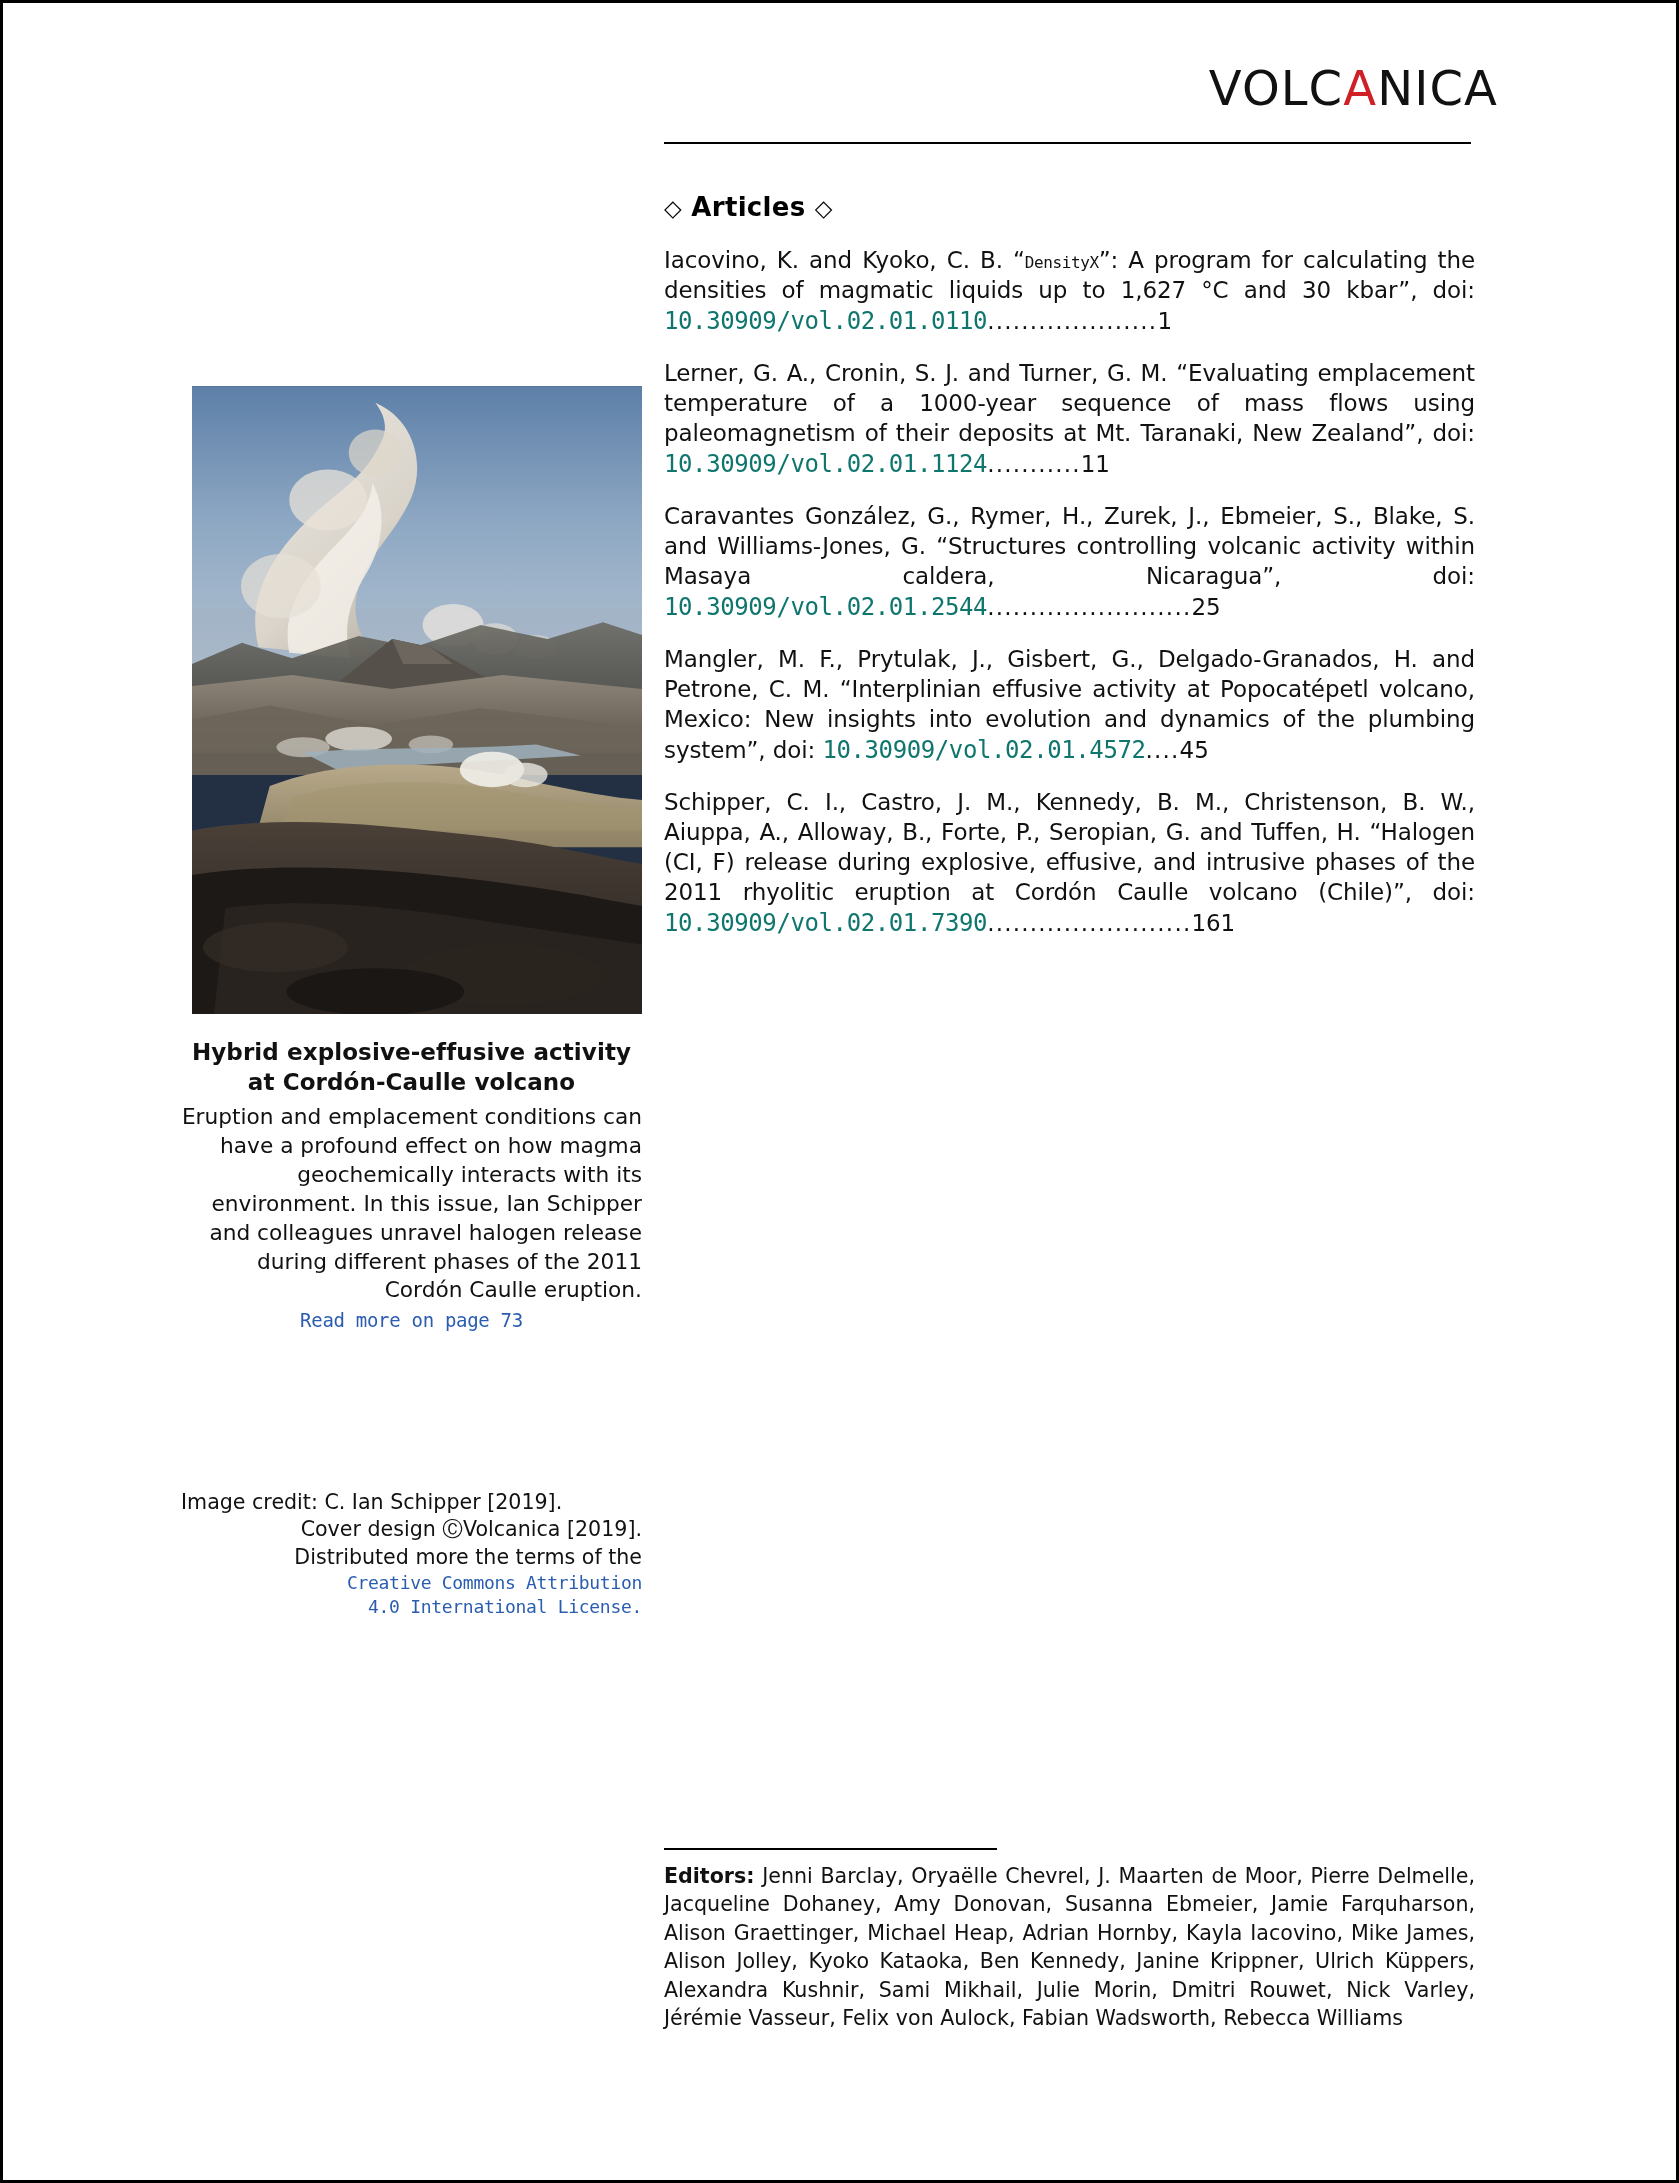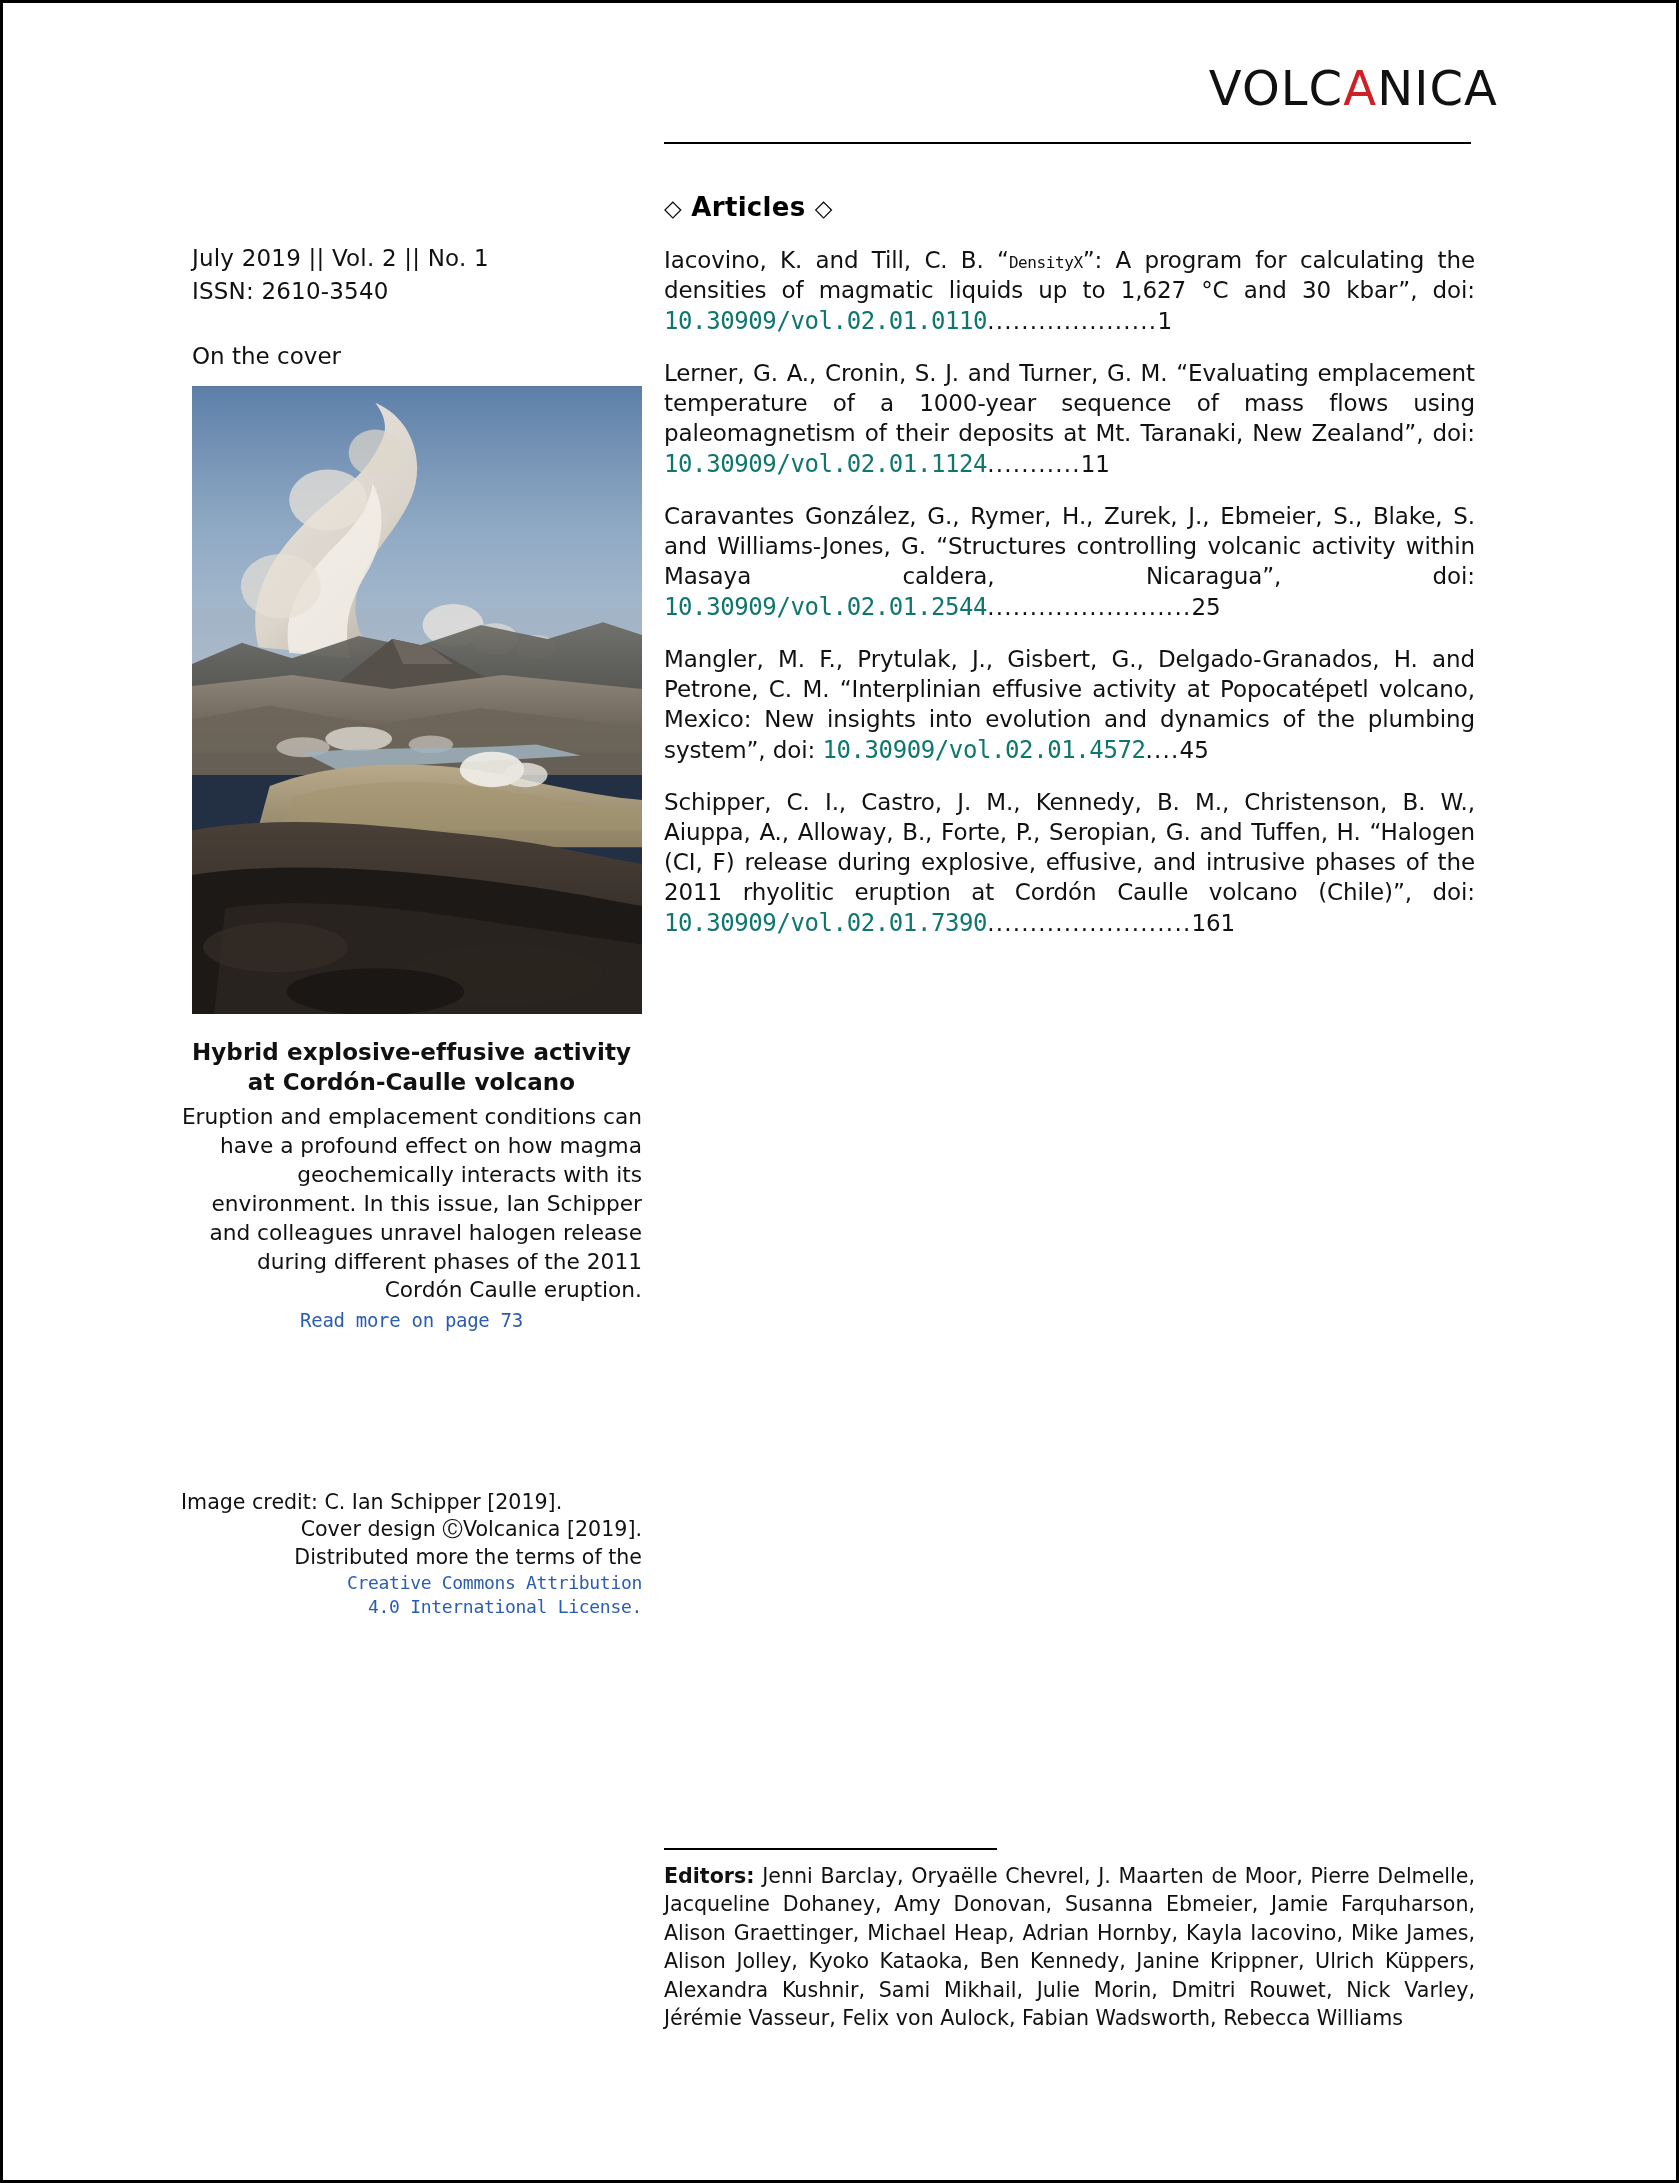--- a/index.html
+++ b/index.html
@@ -210,11 +210,6 @@
     </div>
     <div class="masthead-rule"></div>
 
-    <div class="left-col">
-      <div class="issue-line">July 2019 || Vol. 2 || No. 1</div>
-      <div class="issue-line">ISSN: 2610-3540</div>
-      <div class="on-cover">On the cover</div>
-    </div>
 
     <div class="cover-img">
       <svg width="450" height="628" viewBox="0 0 810 1130" xmlns="http://www.w3.org/2000/svg">

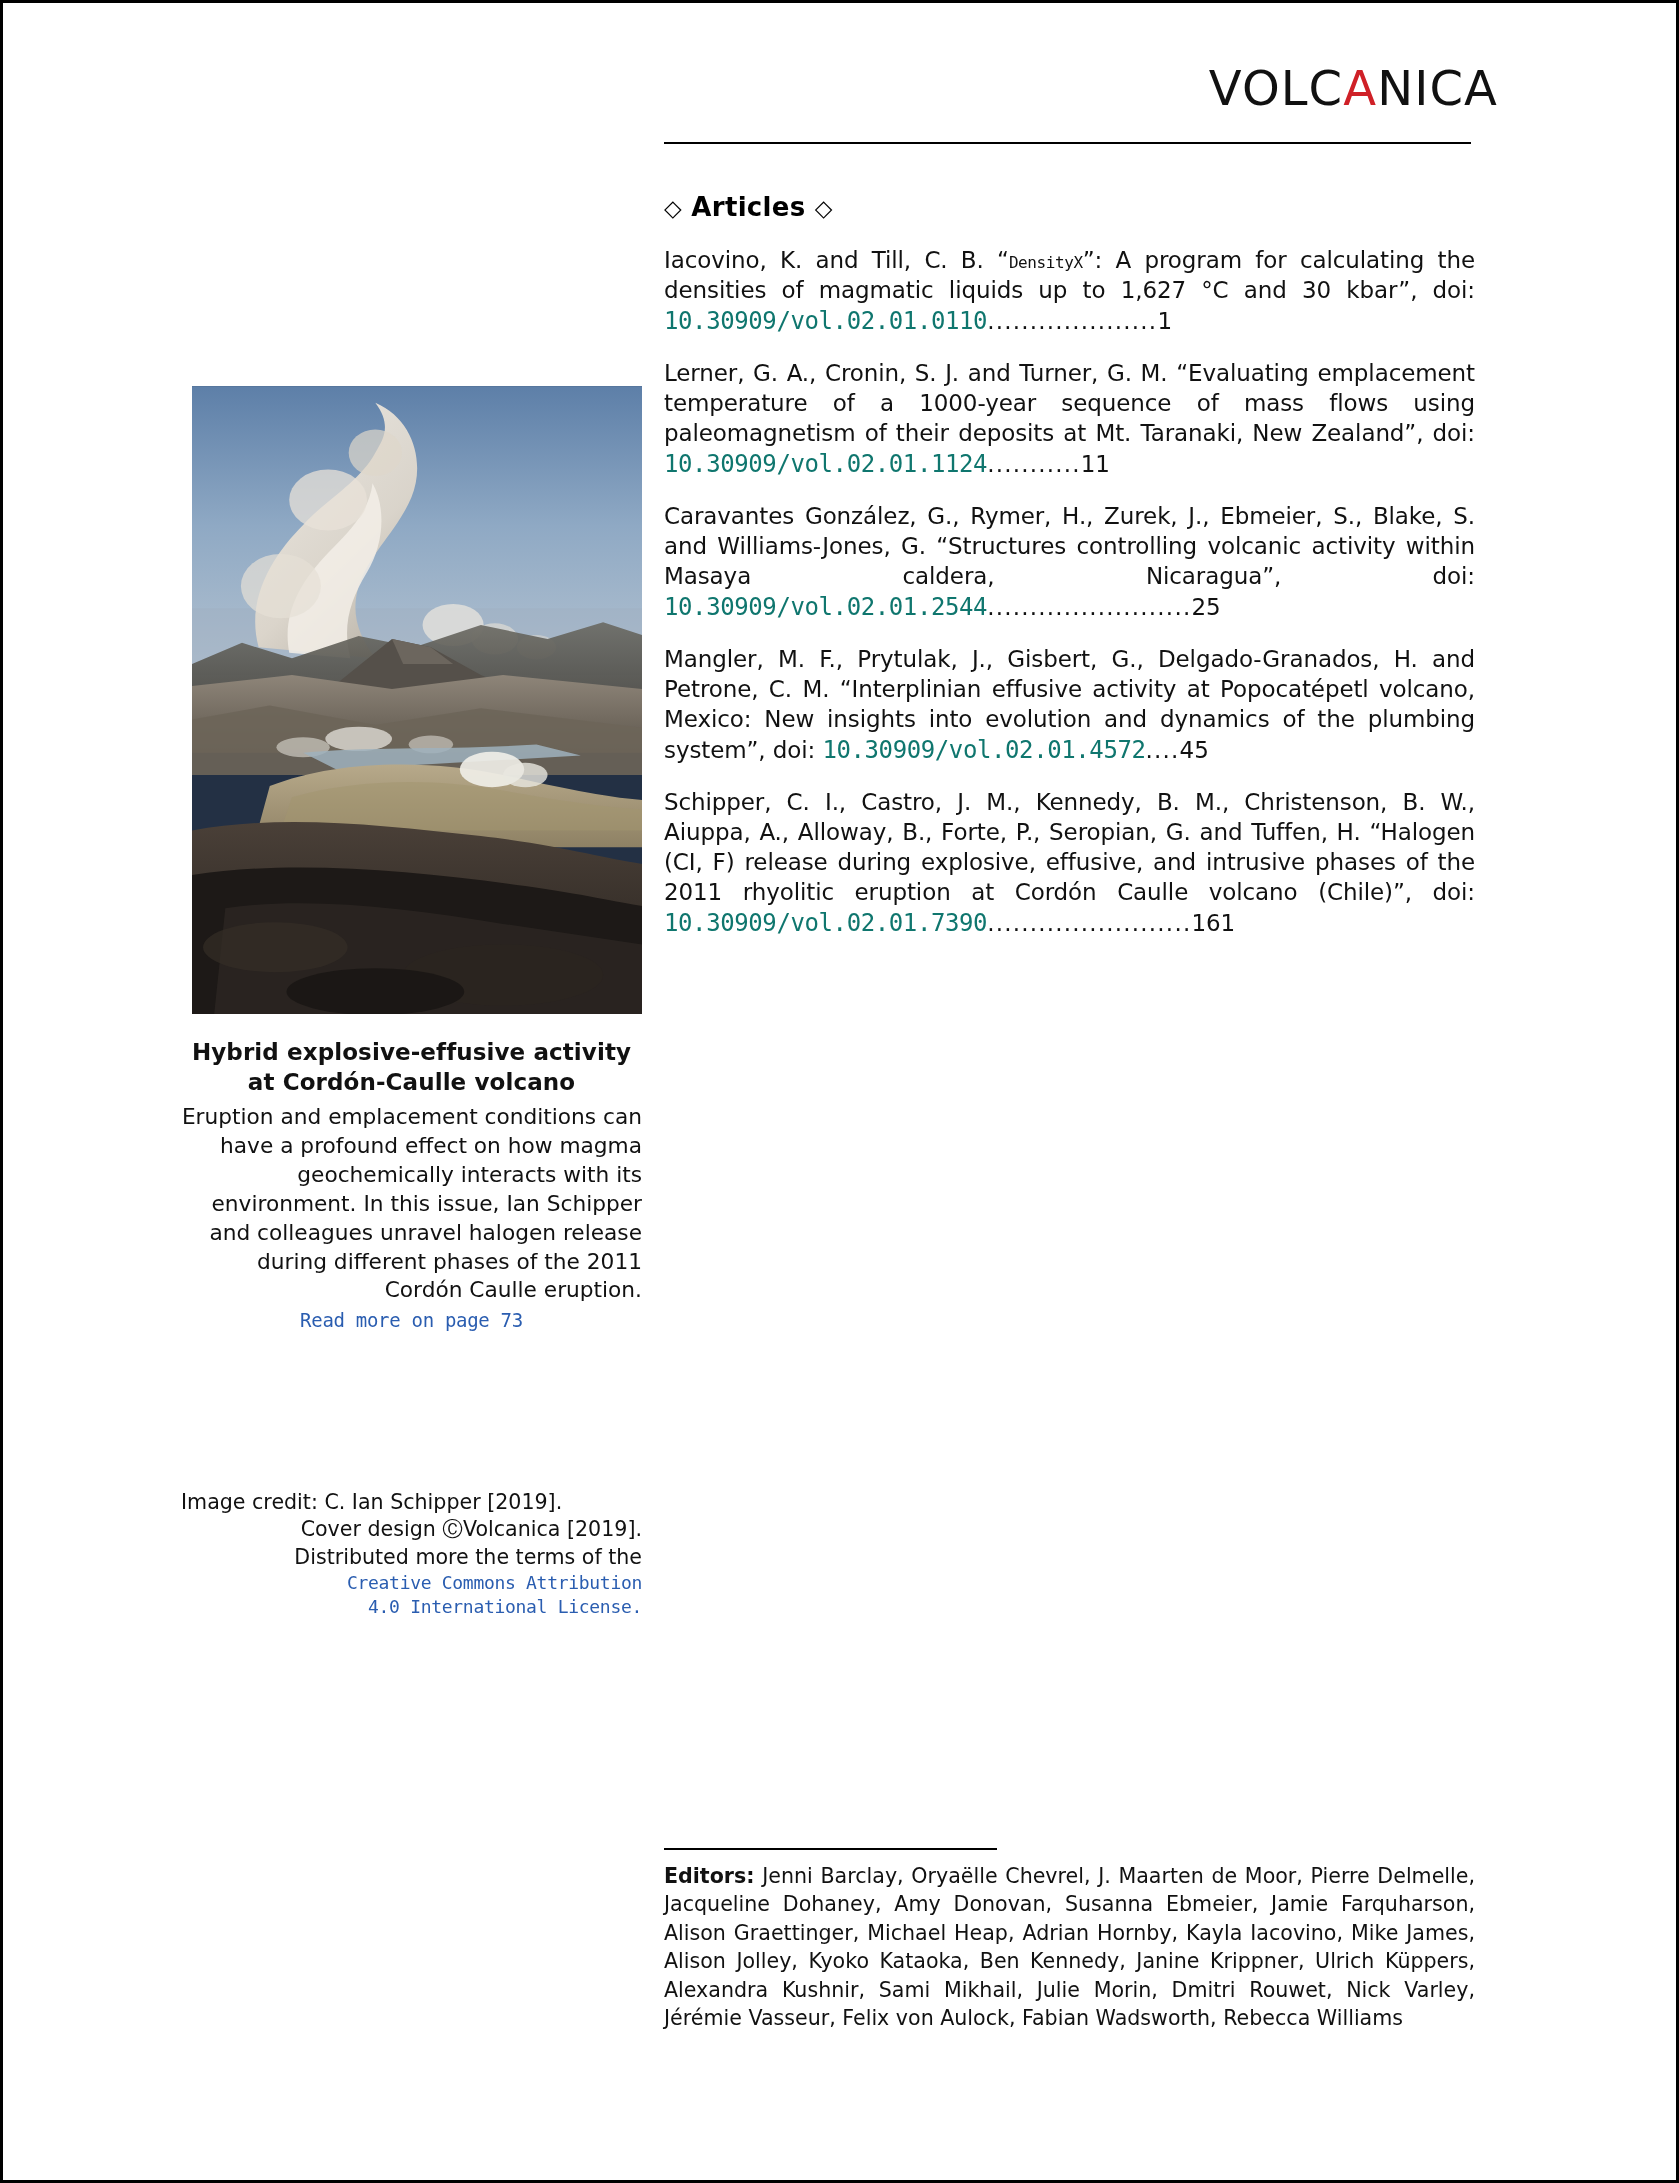--- a/index.html
+++ b/index.html
@@ -307,7 +307,7 @@
       </div>
 
       <div class="entry">
-        <span>Iacovino, K. and Till, C. B. “</span><span class="mono">DensityX</span><span>”: A program for calculating the densities of magmatic liquids up to 1,627 °C and 30 kbar”, doi: </span><span class="doi">10.30909/vol.02.01.0110</span><span class="leader">....................</span><span class="pageno">1</span>
+        <span>Iacovino, K. and Kyoko, C. B. “</span><span class="mono">DensityX</span><span>”: A program for calculating the densities of magmatic liquids up to 1,627 °C and 30 kbar”, doi: </span><span class="doi">10.30909/vol.02.01.0110</span><span class="leader">....................</span><span class="pageno">1</span>
       </div>
 
       <div class="entry">

